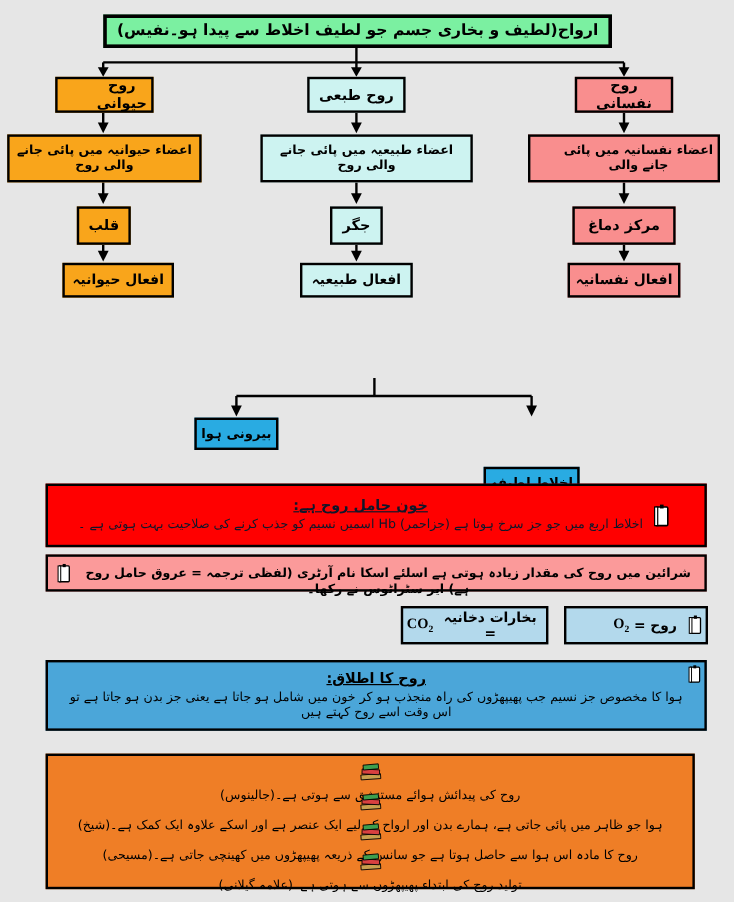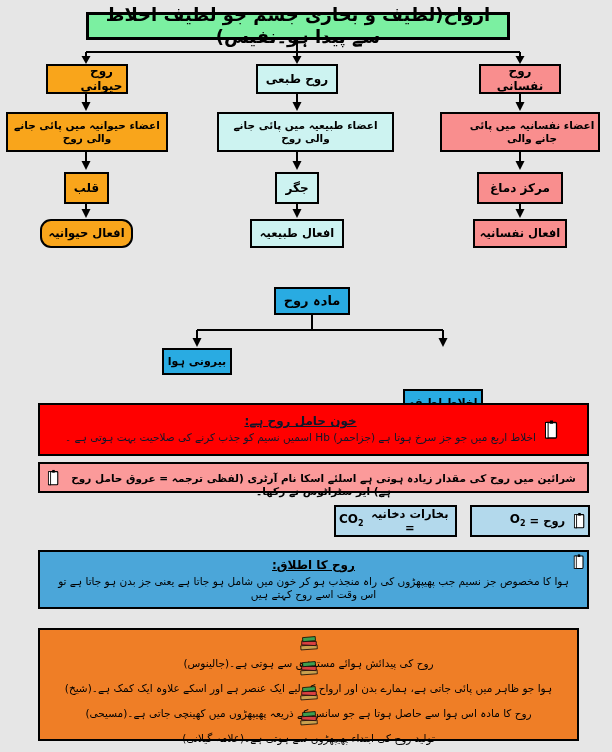--- a/index.html
+++ b/index.html
@@ -28,7 +28,7 @@
     line-height:1.25;
     padding:1px 3px;
   }
-  .banner{left:86px;top:12px;width:424px;height:28px;border-width:3px;font-size:18px;}
+  .banner{left:86px;top:12px;width:424px;height:28px;border-width:3px;font-size:13px;}
   
   .hdr{top:64px;height:30px;font-size:12px;}
   .h1{left:46px;width:82px;}

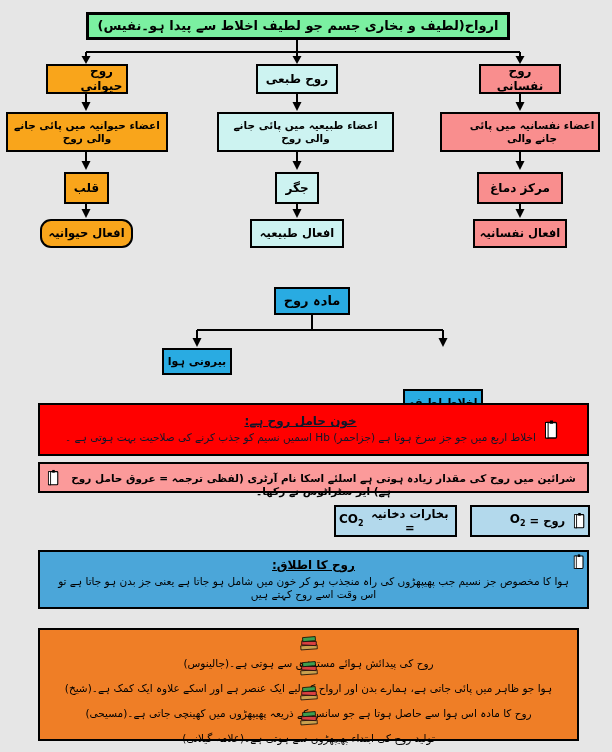--- a/index.html
+++ b/index.html
@@ -43,7 +43,7 @@
   .o2{left:275px;width:44px;}
   .o3{left:477px;width:86px;}
   .row4{top:219px;height:29px;font-size:11.5px;}
-  .f1{left:40px;width:93px;border-radius:11px;}
+  .f1{left:52px;width:93px;}
   .f2{left:250px;width:94px;}
   .f3{left:473px;width:94px;}
   .madda{left:274px;top:287px;width:76px;height:28px;font-size:13px;}

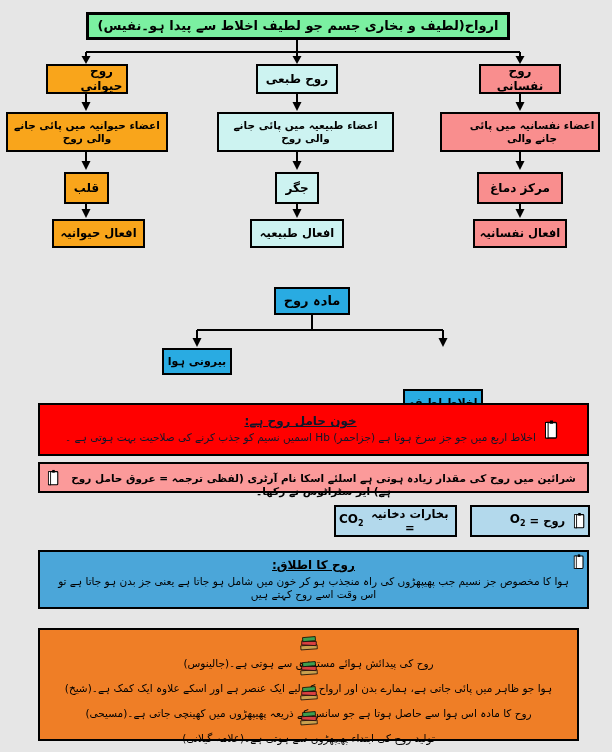--- a/index.html
+++ b/index.html
@@ -166,9 +166,6 @@
     <span>افعال طبیعیہ</span>
   </div>
 
-  <div class="box madda" style="background-color: rgb(41, 171, 226);">
-    <span>مادہ روح</span>
-  </div>
   <div class="box child c1" style="background-color: rgb(41, 171, 226);">
     <span>بیرونی ہوا</span>
   </div>

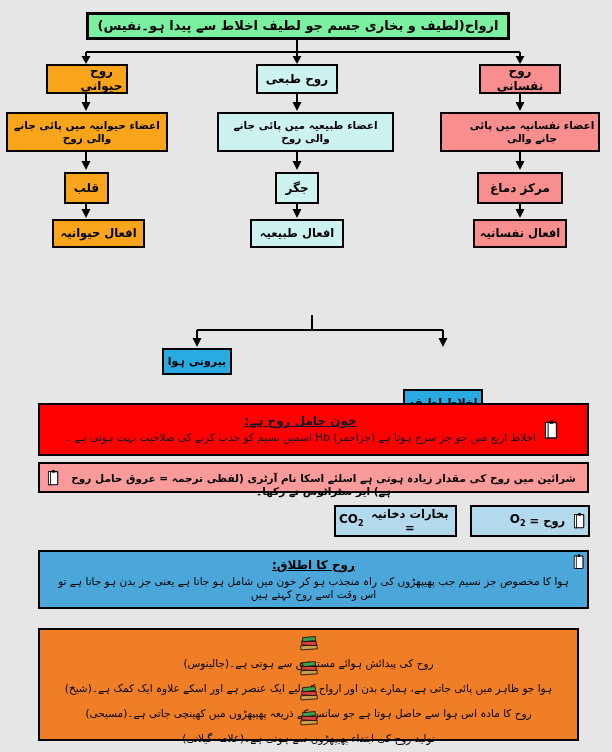--- a/index.html
+++ b/index.html
@@ -58,7 +58,7 @@
   .eqbox{top:505px;height:32px;font-size:11.5px;gap:4px;}
   .eq-co2{left:334px;width:123px;}
   .eq-o2{left:470px;width:120px;padding-left:18px;}
-  .formula{direction:ltr;unicode-bidi:isolate;font-weight:bold;font-size:12px;}
+  .formula{direction:ltr;unicode-bidi:isolate;font-weight:bold;font-size:12px;font-family:Liberation Serif, serif;}
   .formula sub{font-size:8px;}
   .bluenote{left:38px;top:550px;width:551px;height:59px;padding:3px 14px;}
   .orangebox{left:38px;top:628px;width:541px;height:113px;flex-direction:column;justify-content:center;align-items:stretch;font-weight:normal;padding:4px 8px;}

